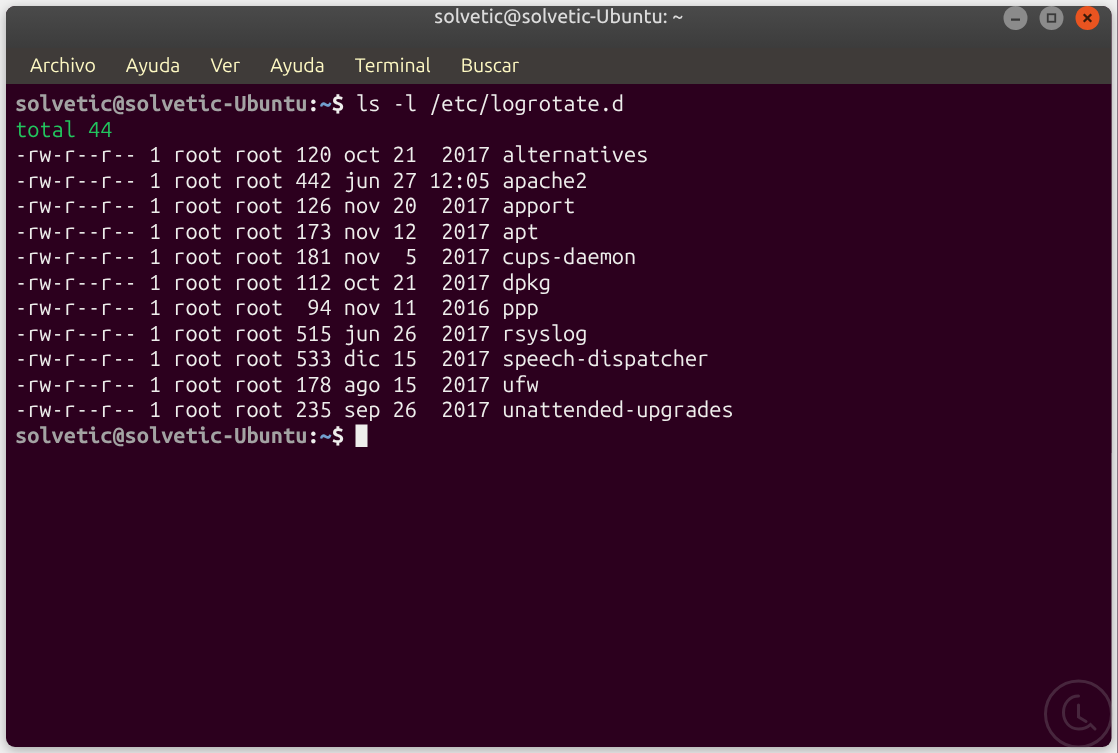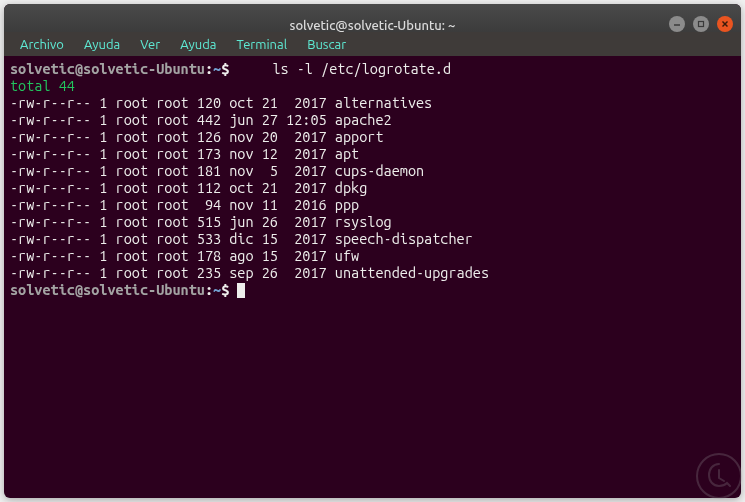--- a/index.html
+++ b/index.html
@@ -23,7 +23,7 @@
       height: 28px;
       background: linear-gradient(#4a4a4a, #3c3c3c);
       display: flex;
-      align-items: flex-end;
+      align-items: flex-start;
       padding: 0 8px;
       position: relative;
     }

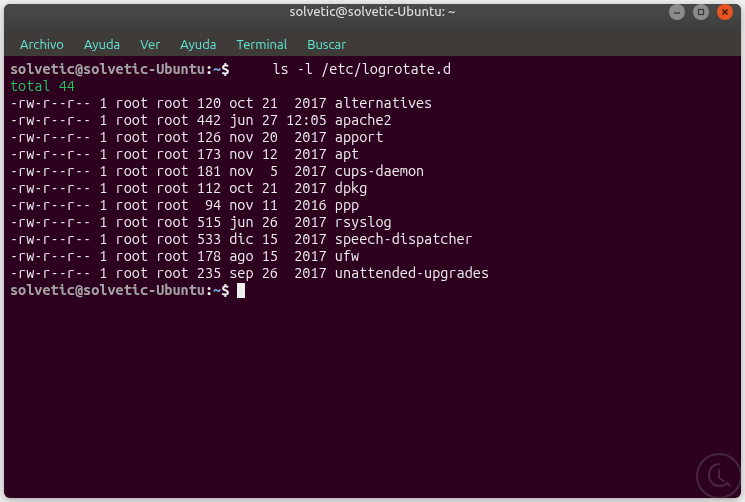--- a/index.html
+++ b/index.html
@@ -64,7 +64,7 @@
       font-size: 13px;
     }
     .menu-item {
-      color: #5eead4;
+      color: #fef9c3;
       padding: 2px 8px;
       cursor: pointer;
     }

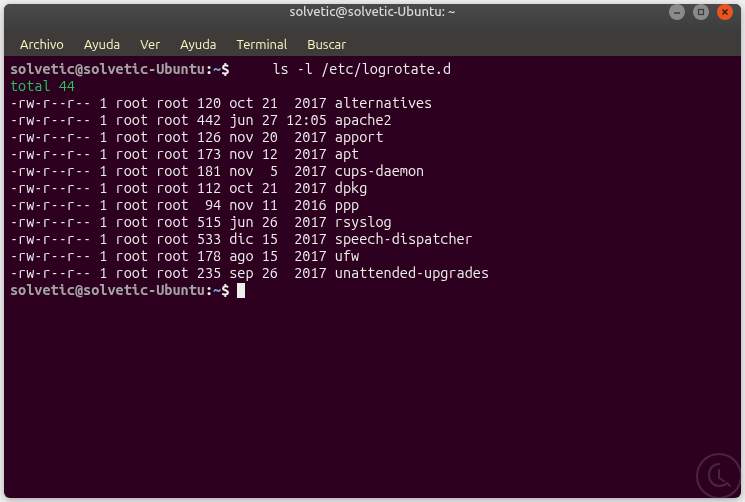--- a/index.html
+++ b/index.html
@@ -81,7 +81,7 @@
     .prompt-colon { color: #eeeeec; font-weight: bold; }
     .prompt-path { color: #729fcf; font-weight: bold; }
     .prompt-dollar { color: #eeeeec; font-weight: bold; }
-    .cmd { color: #eeeeec; margin-left: 35px; }
+    .cmd { color: #eeeeec; }
     .ls-line { color: #22c55e; }
     .cursor {
       display: inline-block;

